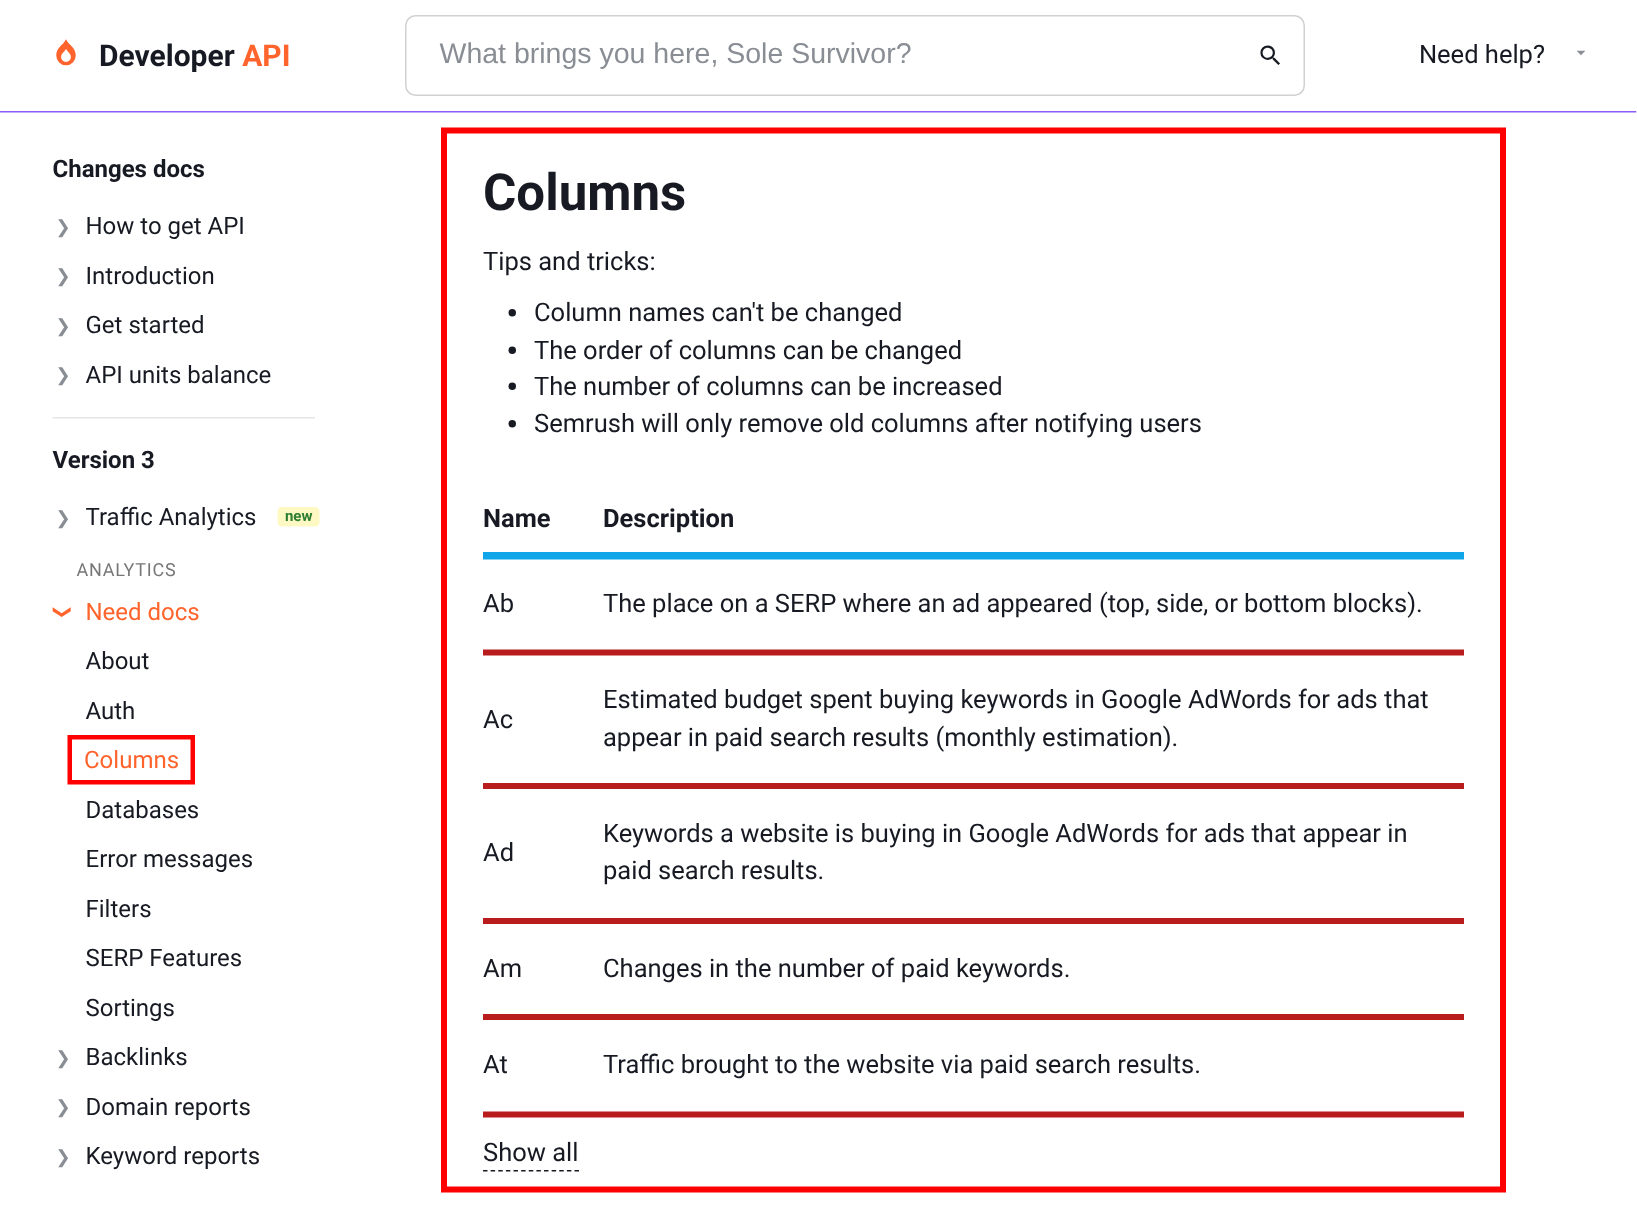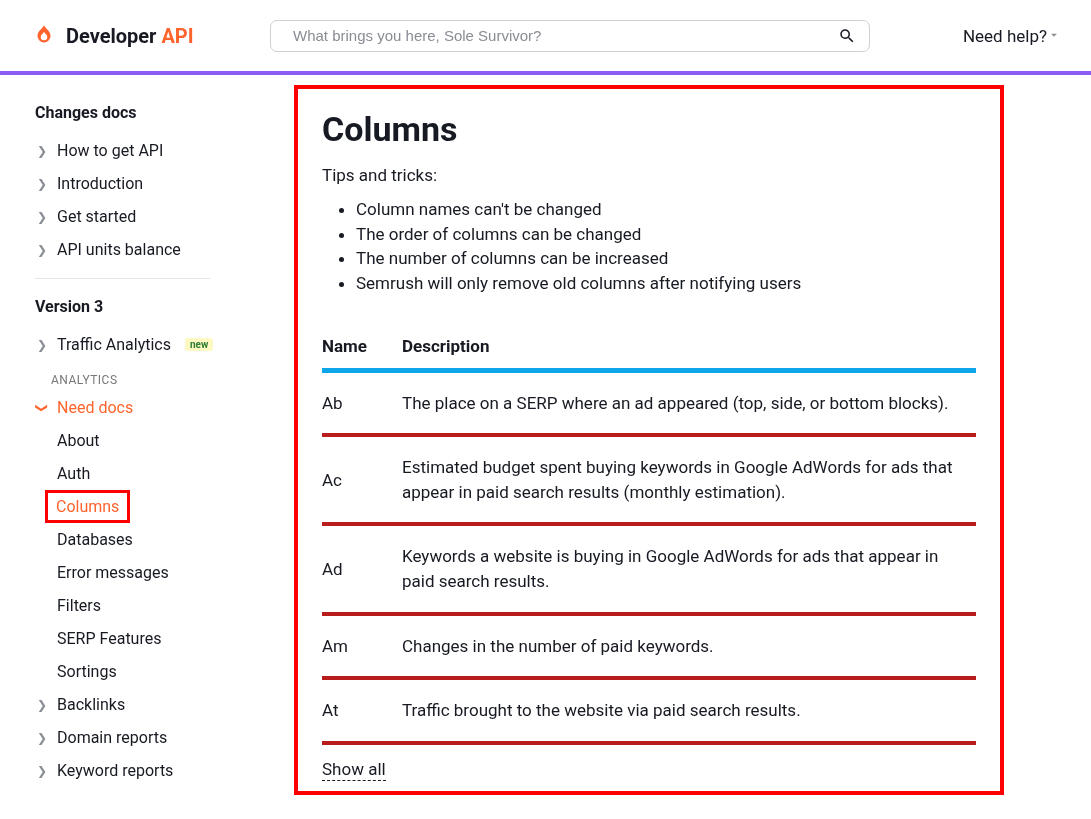--- a/index.html
+++ b/index.html
@@ -14,7 +14,7 @@
     display: flex;
     align-items: center;
     padding: 12px 30px;
-    border-bottom: 4px solid #8b5cf6;
+    border-bottom: 1px solid #8b5cf6;
     height: 75px;
   }
   .logo {

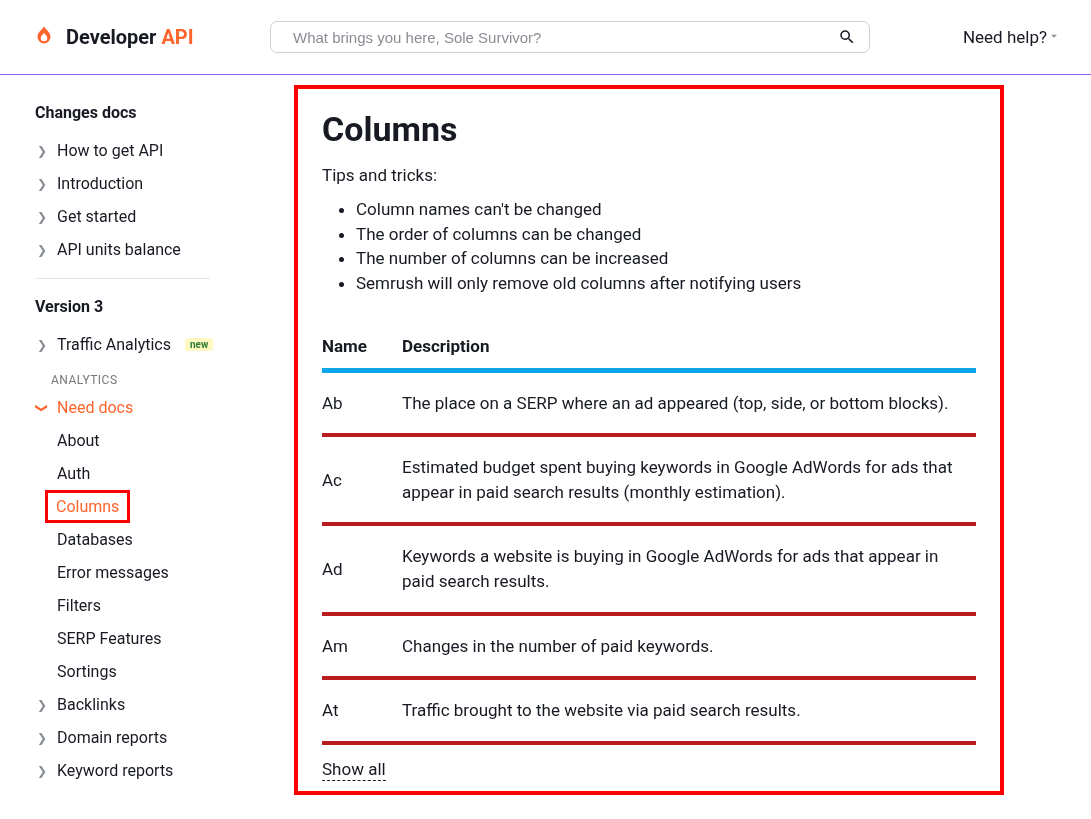--- a/index.html
+++ b/index.html
@@ -37,11 +37,11 @@
   }
   .search-input {
     width: 100%;
-    height: 32px;
+    height: 54px;
     border: 1px solid #d1d1d1;
     border-radius: 7px;
     padding: 0 43px 0 22px;
-    font-size: 15px;
+    font-size: 19px;
     outline: none;
     color: #171a22;
   }

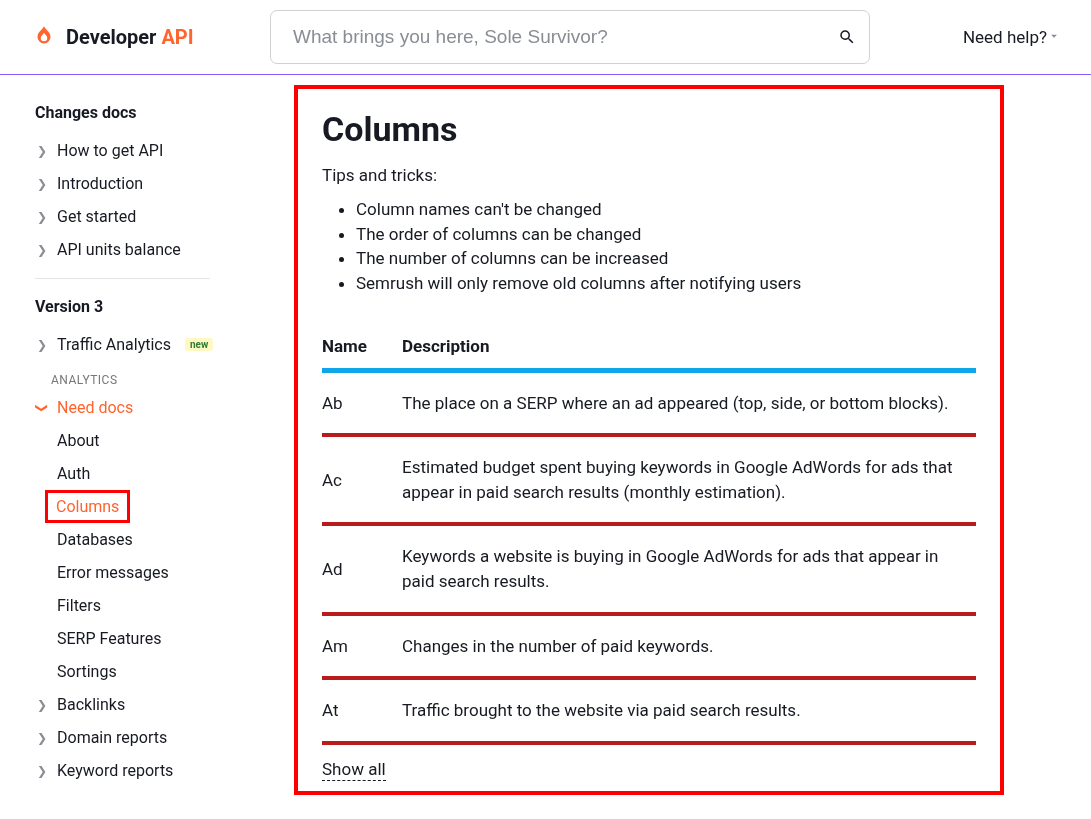--- a/index.html
+++ b/index.html
@@ -52,7 +52,7 @@
   }
   .need-help {
     margin-left: auto;
-    display: flex; align-items: flex-end; gap: 0;
+    display: flex; align-items: flex-end; gap: 17px;
     font-size: 17px;
     cursor: pointer;
     padding-right: 0;

